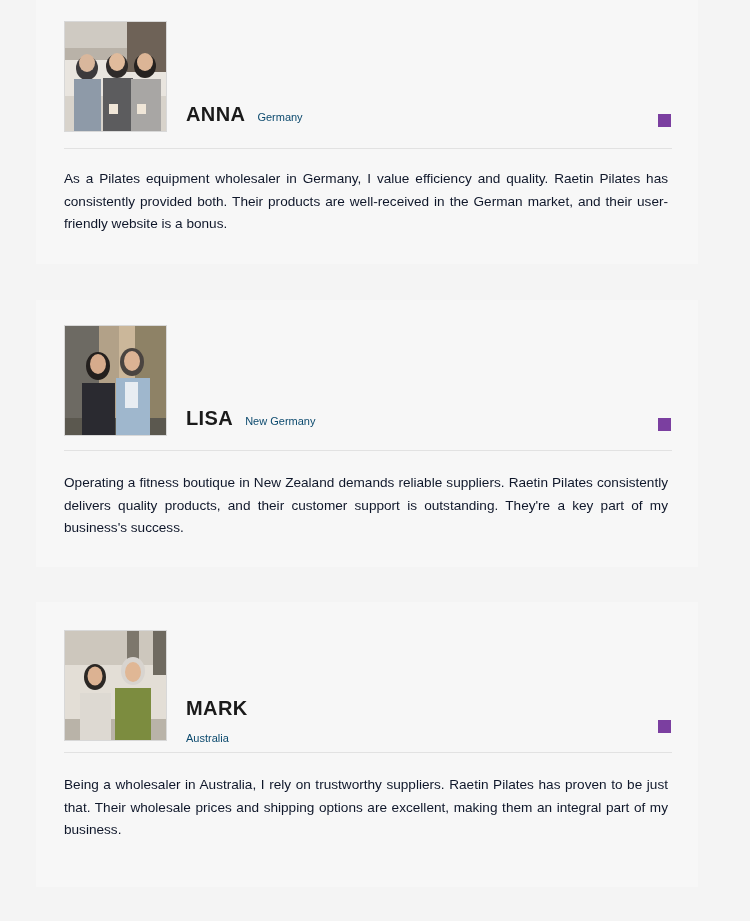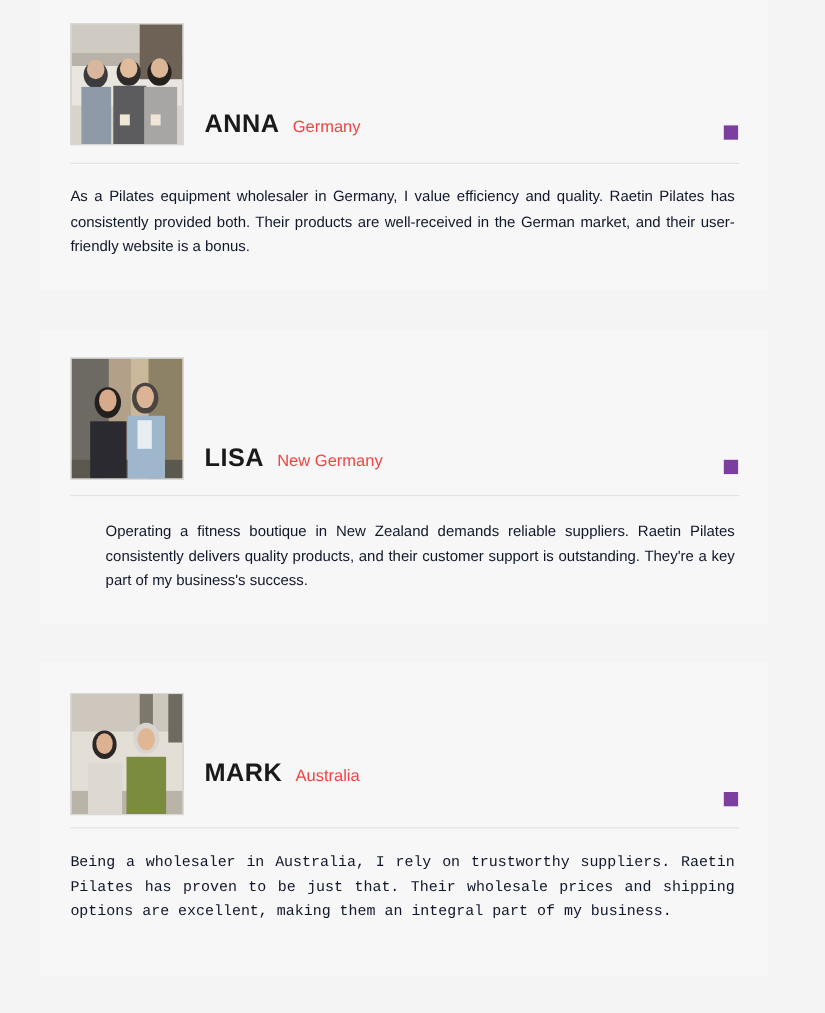--- a/index.html
+++ b/index.html
@@ -64,7 +64,7 @@
   .card-3 .name-row { bottom: 36px; }
 
   .person-name {
-    font-size: 23px;
+    font-size: 20px;
     font-weight: bold;
     color: #1a1a1a;
     letter-spacing: 0.4px;

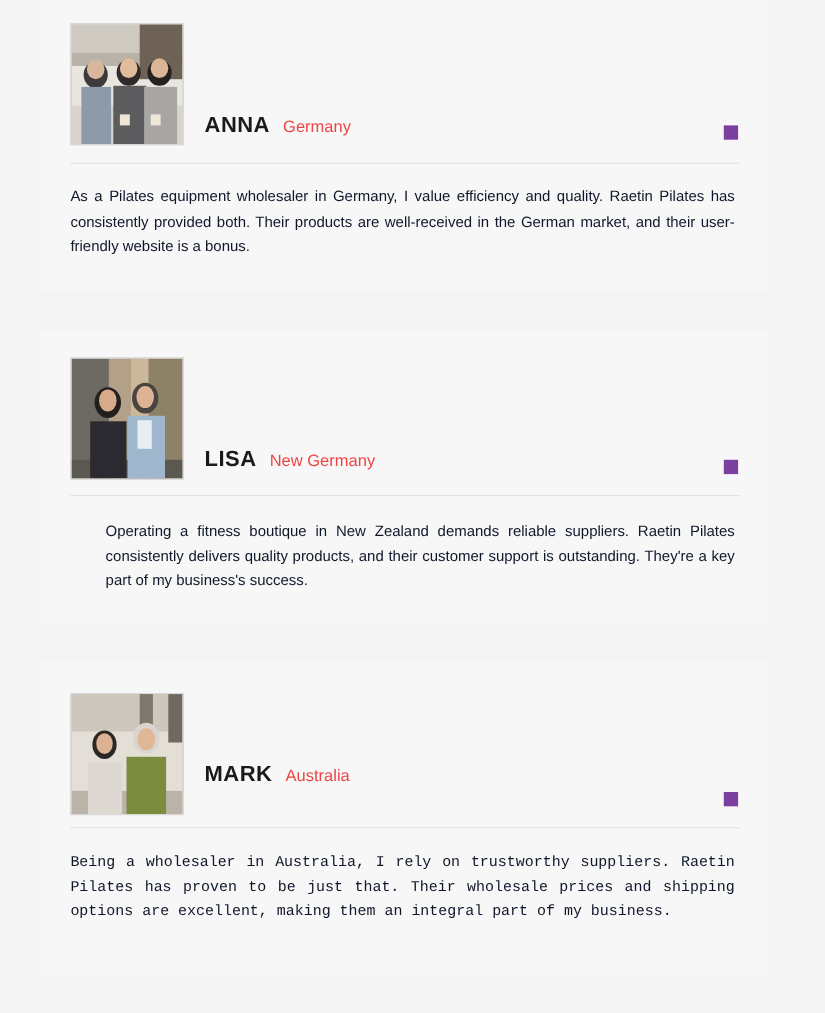--- a/index.html
+++ b/index.html
@@ -70,8 +70,8 @@
     letter-spacing: 0.4px;
   }
   .person-country {
-    font-size: 15px;
-    color: #ef4444;
+    font-size: 11px;
+    color: #0c4a6e;
     font-weight: normal;
   }
 

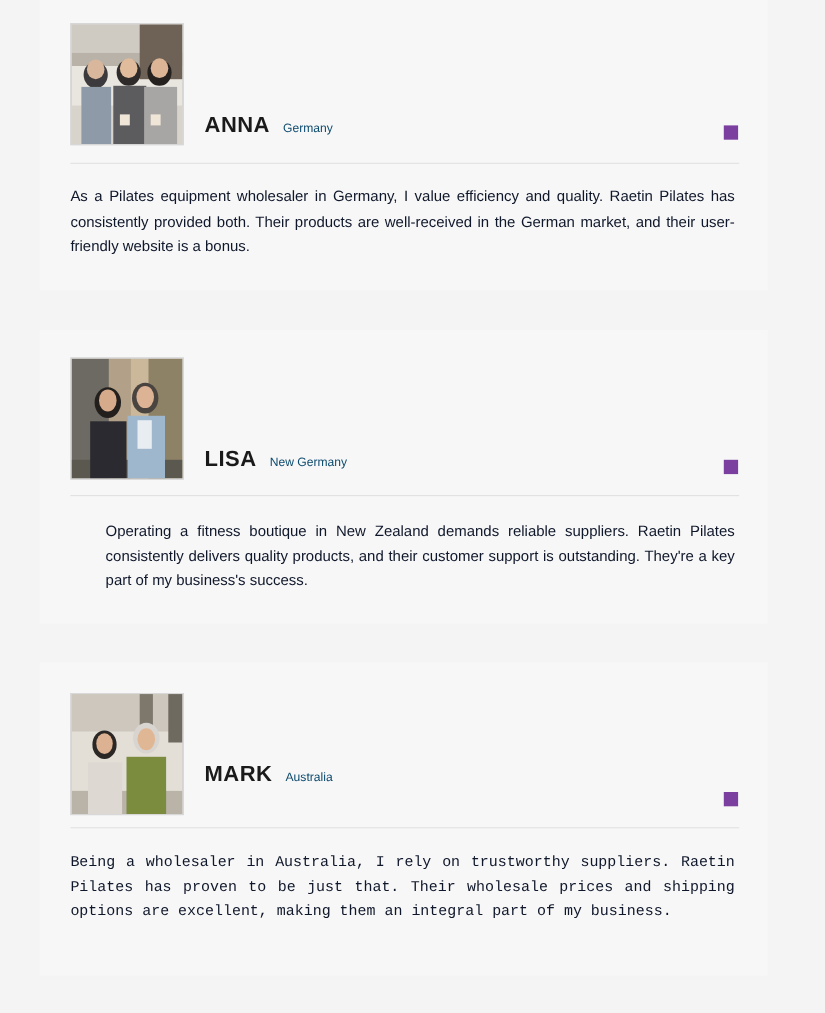--- a/index.html
+++ b/index.html
@@ -106,7 +106,7 @@
     color: #0f172a;
     text-align: justify;
   }
-  .card-2 .quote { top: 172px; margin-left: 32px; }
+  .card-2 .quote { top: 172px; }
   .card-3 .quote { top: 172px; font-family: Liberation Mono, monospace; }
 </style>
 </head>

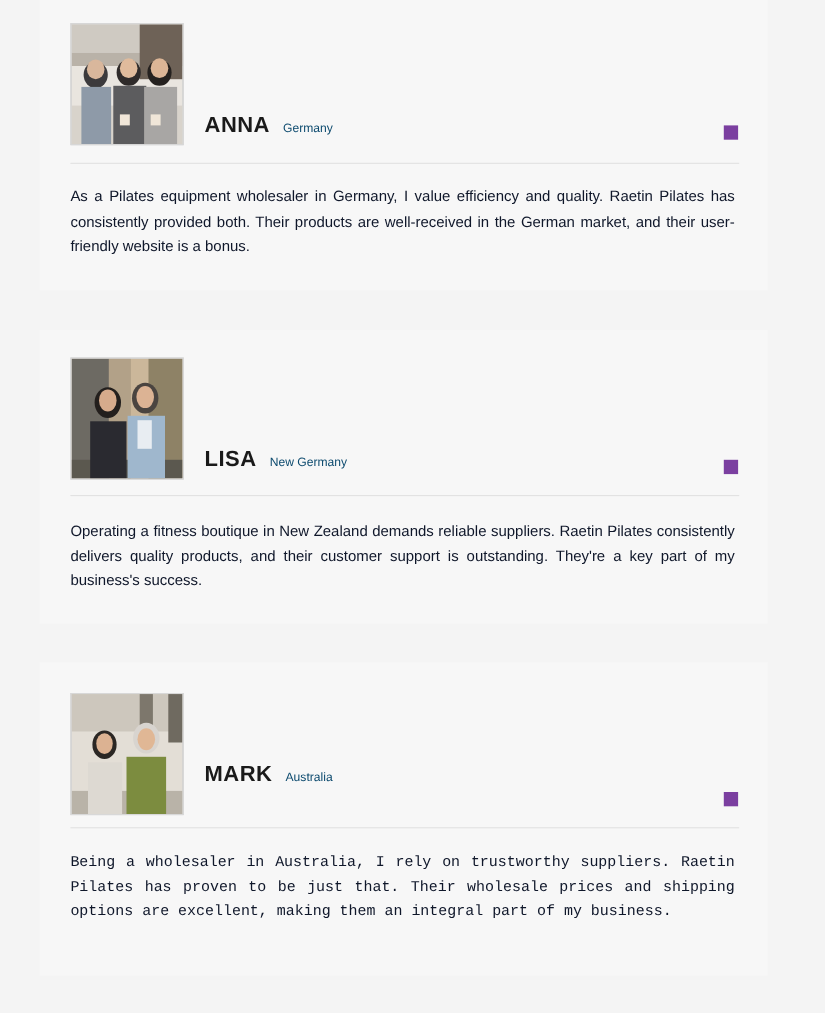--- a/index.html
+++ b/index.html
@@ -61,7 +61,7 @@
   }
   .card-1 .name-row { bottom: 22px; }
   .card-2 .name-row { bottom: 20px; }
-  .card-3 .name-row { bottom: 36px; }
+  .card-3 .name-row { bottom: 8px; flex-direction: column; }
 
   .person-name {
     font-size: 20px;

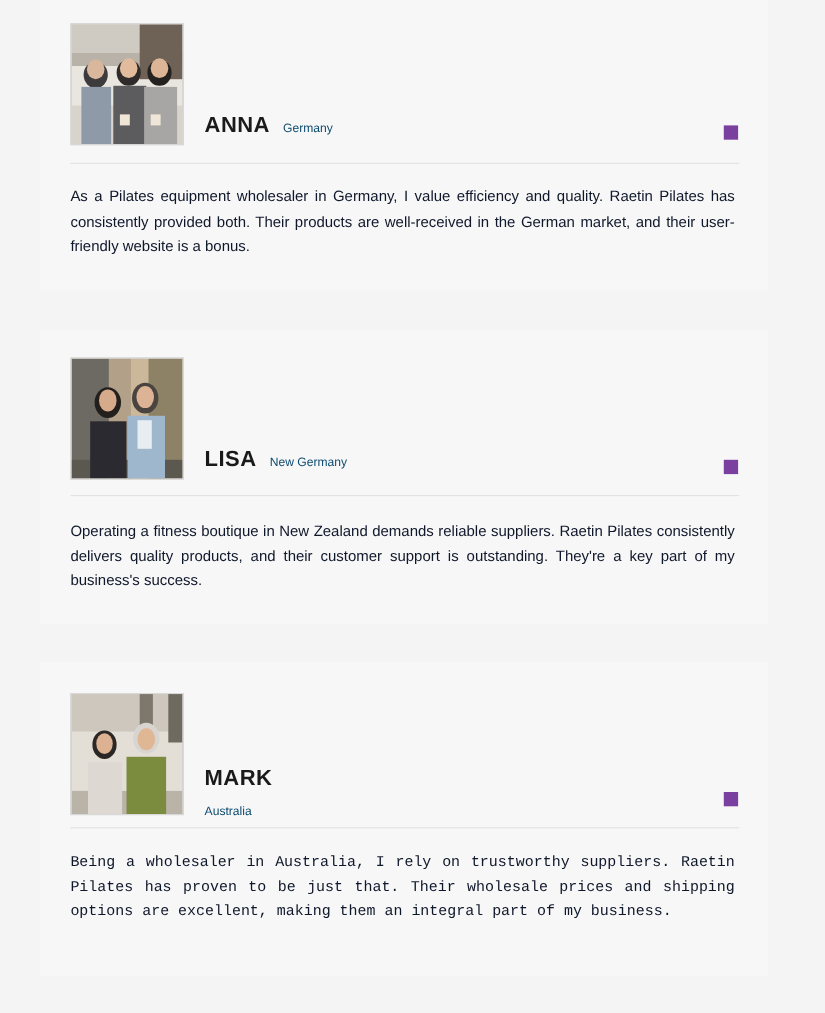--- a/index.html
+++ b/index.html
@@ -107,7 +107,7 @@
     text-align: justify;
   }
   .card-2 .quote { top: 172px; }
-  .card-3 .quote { top: 172px; font-family: Liberation Mono, monospace; }
+  .card-3 .quote { top: 172px; }
 </style>
 </head>
 <body>

